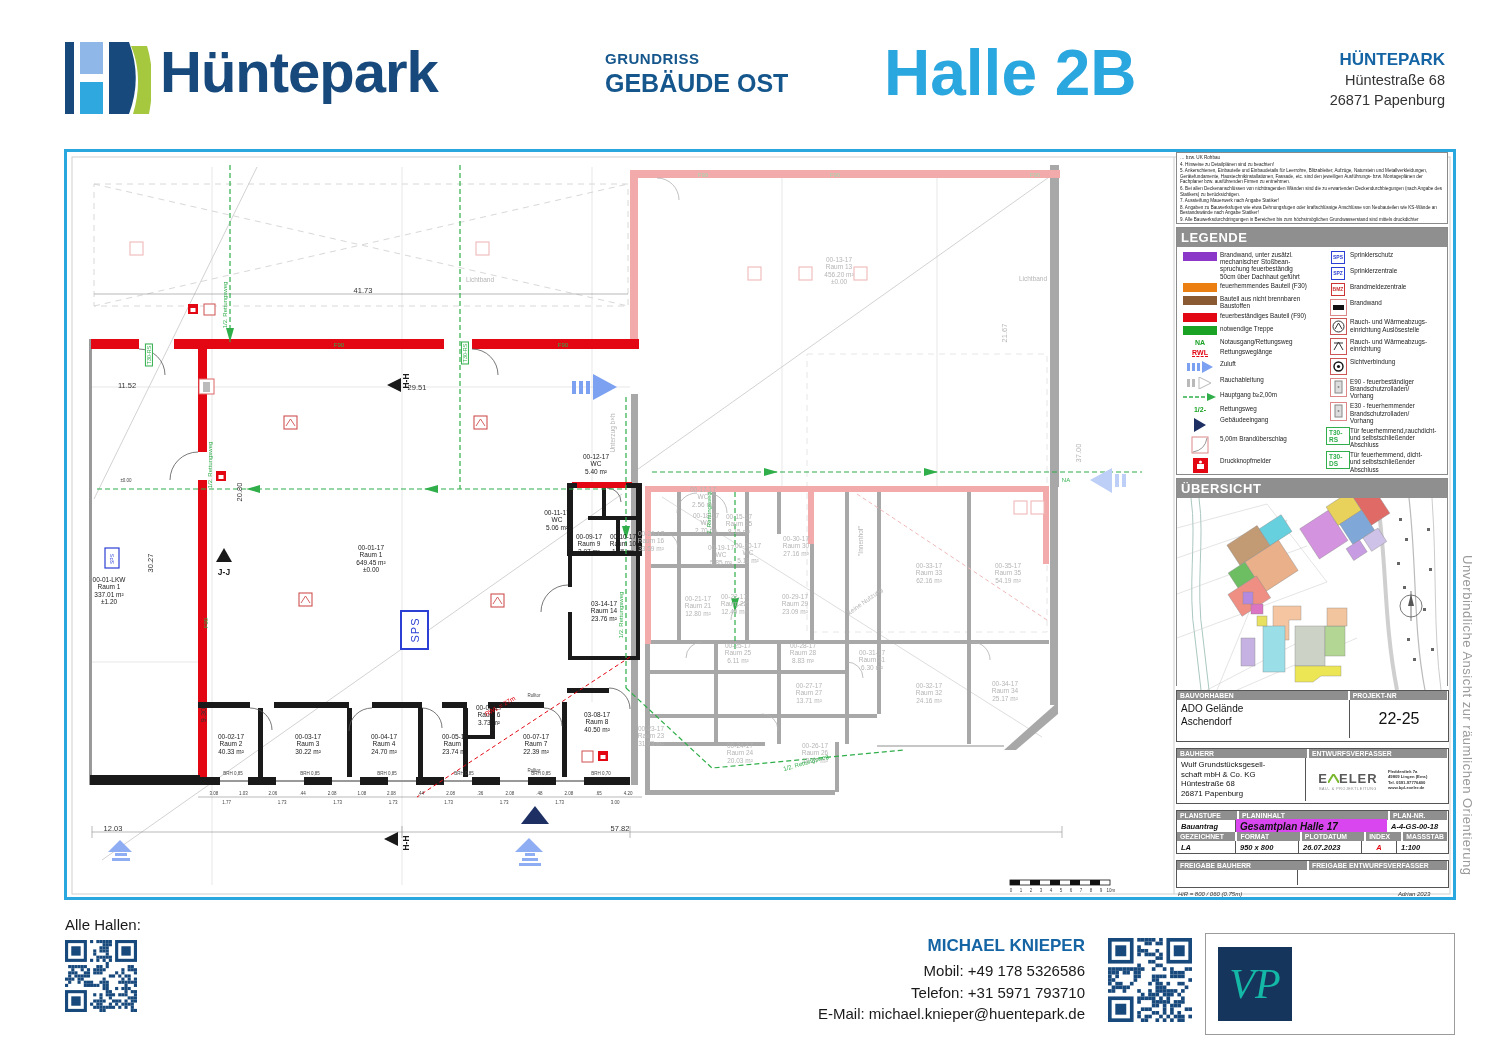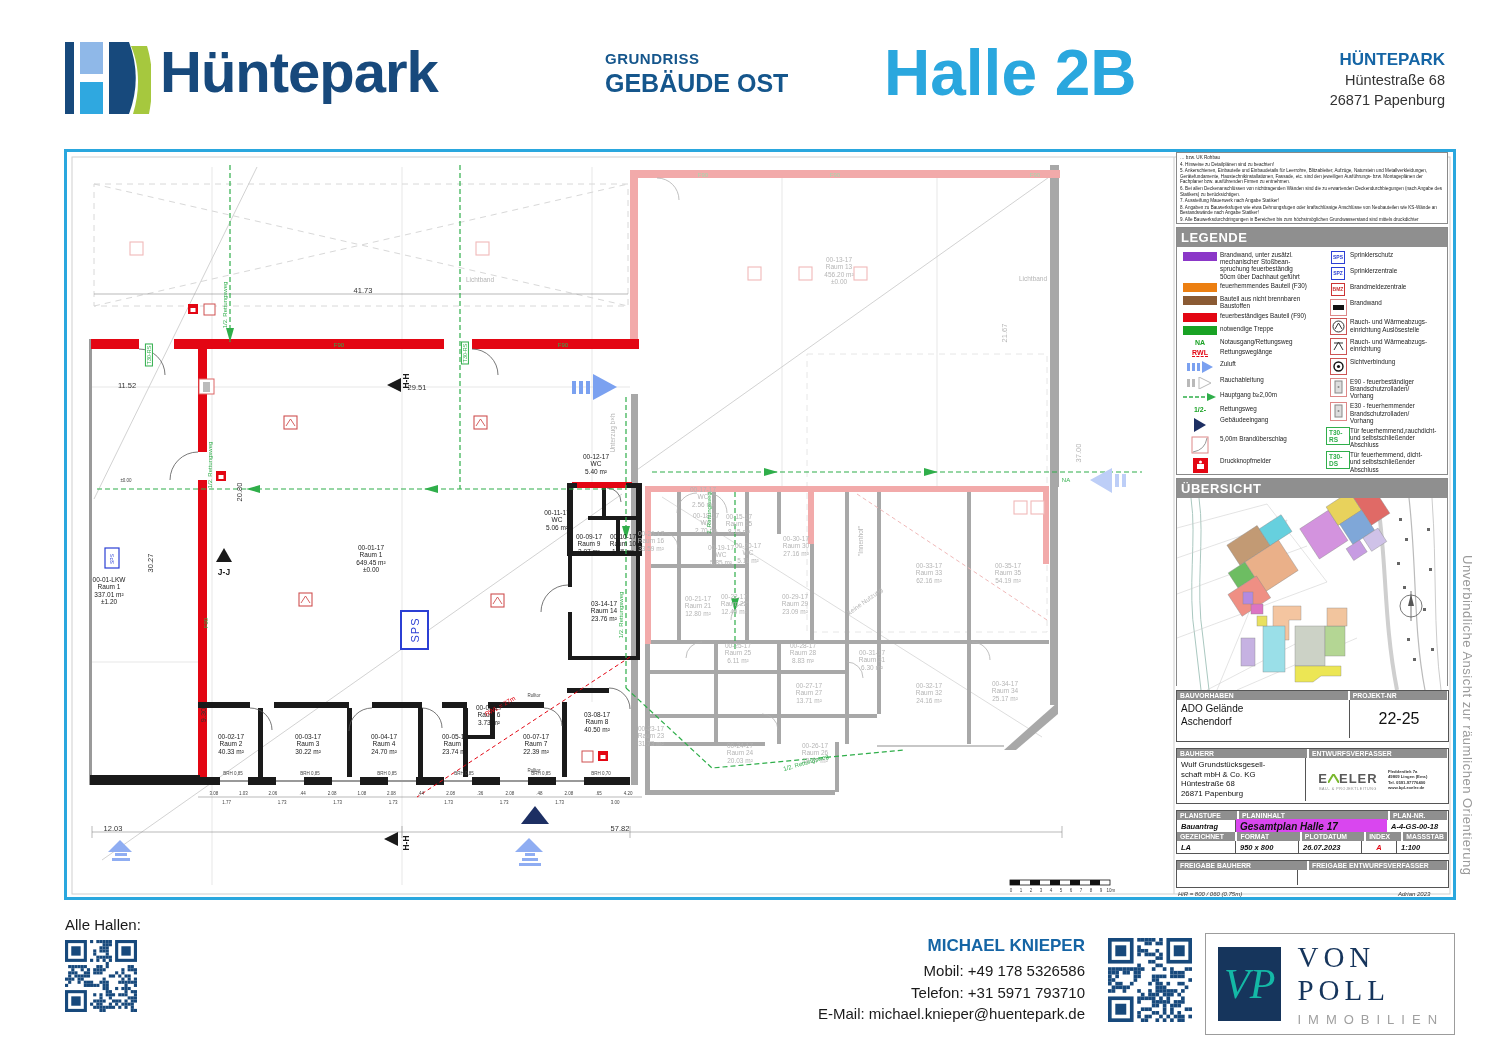--- a/index.html
+++ b/index.html
@@ -1454,10 +1454,6 @@
   <div id="vp-sq">
     <span style="font-style:italic">VP</span>
   </div>
-  <div id="vp-txt">
-    <div class="n">VON POLL</div>
-    <div class="s">IMMOBILIEN</div>
-  </div>
 </div>
 
 </body></html>

